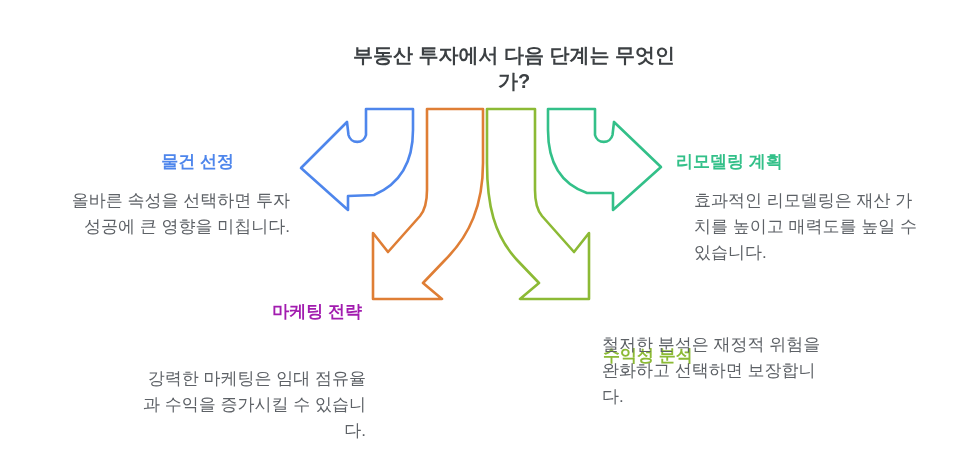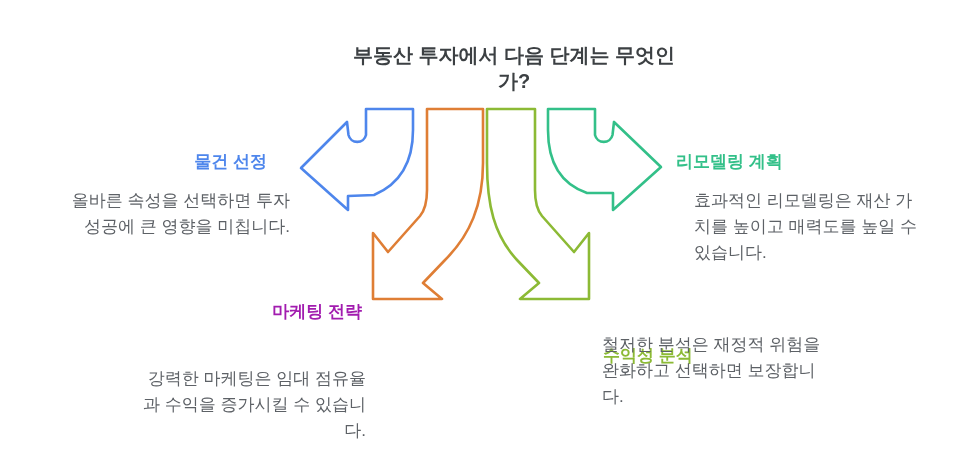--- a/index.html
+++ b/index.html
@@ -26,7 +26,7 @@
     font-size:17px;font-weight:400;color:#5d6166;
     line-height:26px;white-space:pre-line;
   }
-  .lbl-0{right:707px;top:151px;color:#4e86ec;}
+  .lbl-0{right:740px;top:151px;color:#4e86ec;}
   .dsc-0{right:684px;top:188px;width:360px;text-align:right;}
   .lbl-1{left:676px;top:151px;color:#33c089;text-align:right;}
   .dsc-1{left:676px;top:188px;width:290px;text-align:left;margin-left:18px;}

